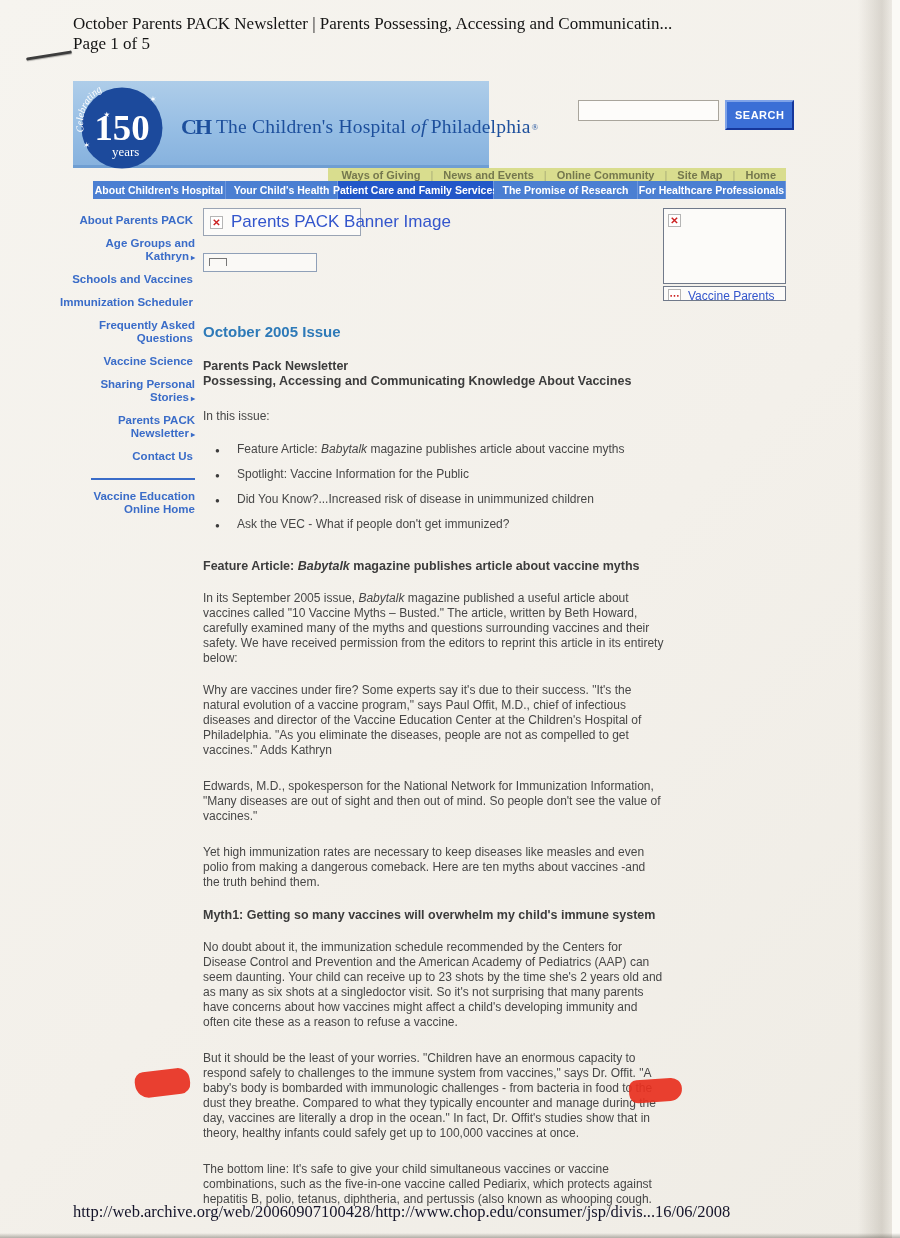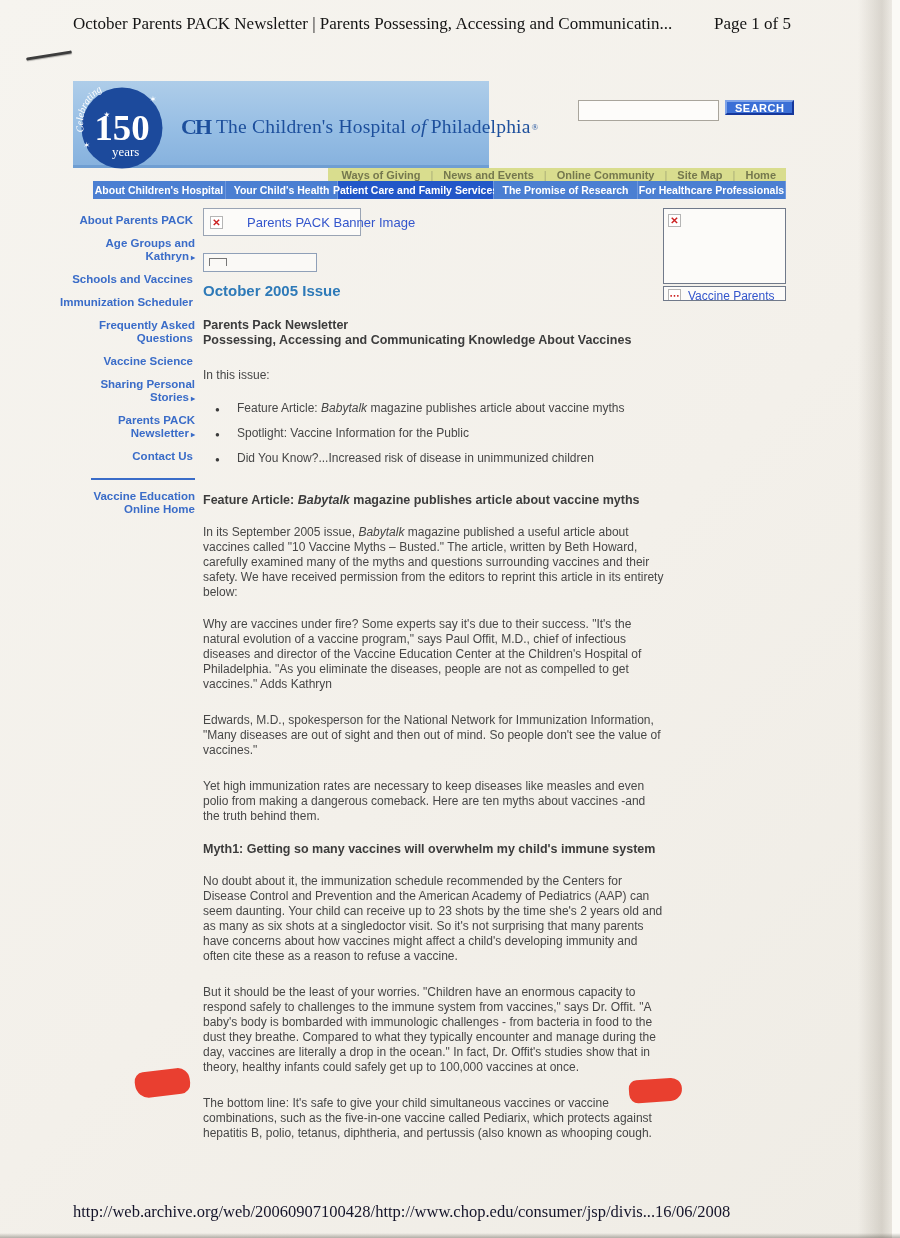--- a/index.html
+++ b/index.html
@@ -20,7 +20,7 @@
 
   
   .print-header { position:absolute; left:73px; top:14px; width:718px; display:flex;
-    justify-content:space-between; font-family:"Liberation Serif", serif; font-size:17px; color:#141414; }
+    justify-content:space-between; font-family:"Liberation Serif", serif; font-size:17px; color:#141414;flex-direction:column; }
   .print-footer { position:absolute; left:73px; top:1202px; width:718px; display:flex;
     font-family:"Liberation Serif", serif; font-size:16.5px; color:#14142a; }
 

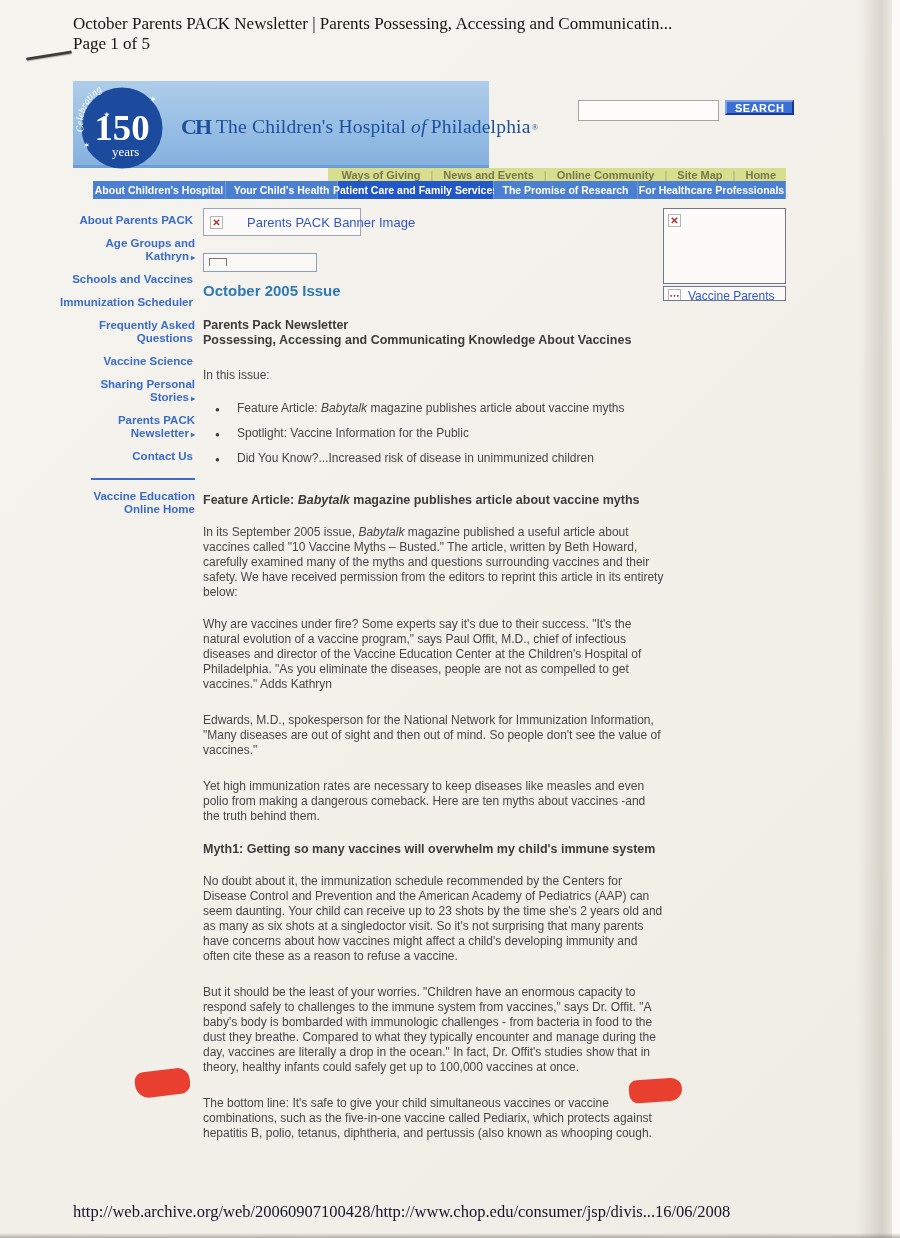--- a/index.html
+++ b/index.html
@@ -38,7 +38,7 @@
   
   .search-row { position:absolute; left:578px; top:100px; display:flex; align-items:flex-start; }
   .search-input { width:141px; height:21px; border:1px solid #a9a59c; background:#fdfcfa; font-size:12px; padding:0 4px; }
-  .search-btn { margin-left:6px; height:15px; padding:0 8px; background:#3b6fd6; color:#fff;
+  .search-btn { margin-left:6px; height:30px; padding:0 8px; background:#3b6fd6; color:#fff;
     font-weight:bold; font-size:11px; letter-spacing:0.5px; border:2px solid; border-color:#7fa3e8 #16379b #16379b #7fa3e8;
     font-family:"Liberation Sans", sans-serif; cursor:pointer; }
 

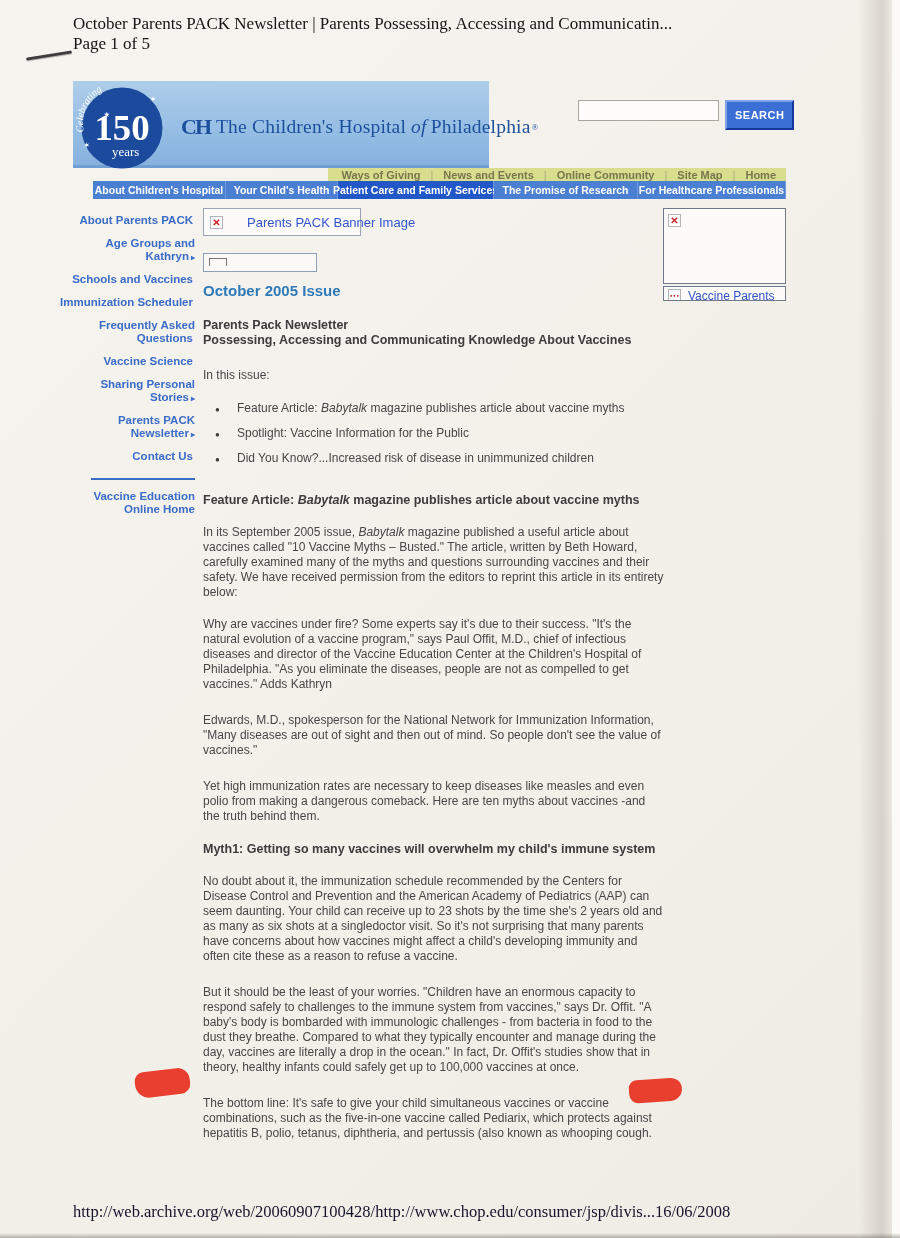--- a/index.html
+++ b/index.html
@@ -70,7 +70,7 @@
     border:1px solid #9aa4b4; background:#fcfbf9; display:flex; align-items:center; padding-left:6px; }
   .broken-ico { width:13px; height:13px; background:#fff; border:1px solid #b5b5b5;
     color:#cc2222; font-size:10px; font-weight:bold; line-height:11px; text-align:center; flex:none; }
-  .ph-banner .lbl { color:#3355cc; font-size:13px; margin-left:24px; white-space:nowrap; }
+  .ph-banner .lbl { color:#3355cc; font-size:17px; margin-left:8px; white-space:nowrap; }
   .small-box { position:absolute; left:203px; top:253px; width:114px; height:19px;
     border:1px solid #8fa0b8; background:#faf9f6; }
   .small-box .mini { position:absolute; left:5px; top:4px; width:18px; height:8px; border:1px solid #777; border-bottom:none; }

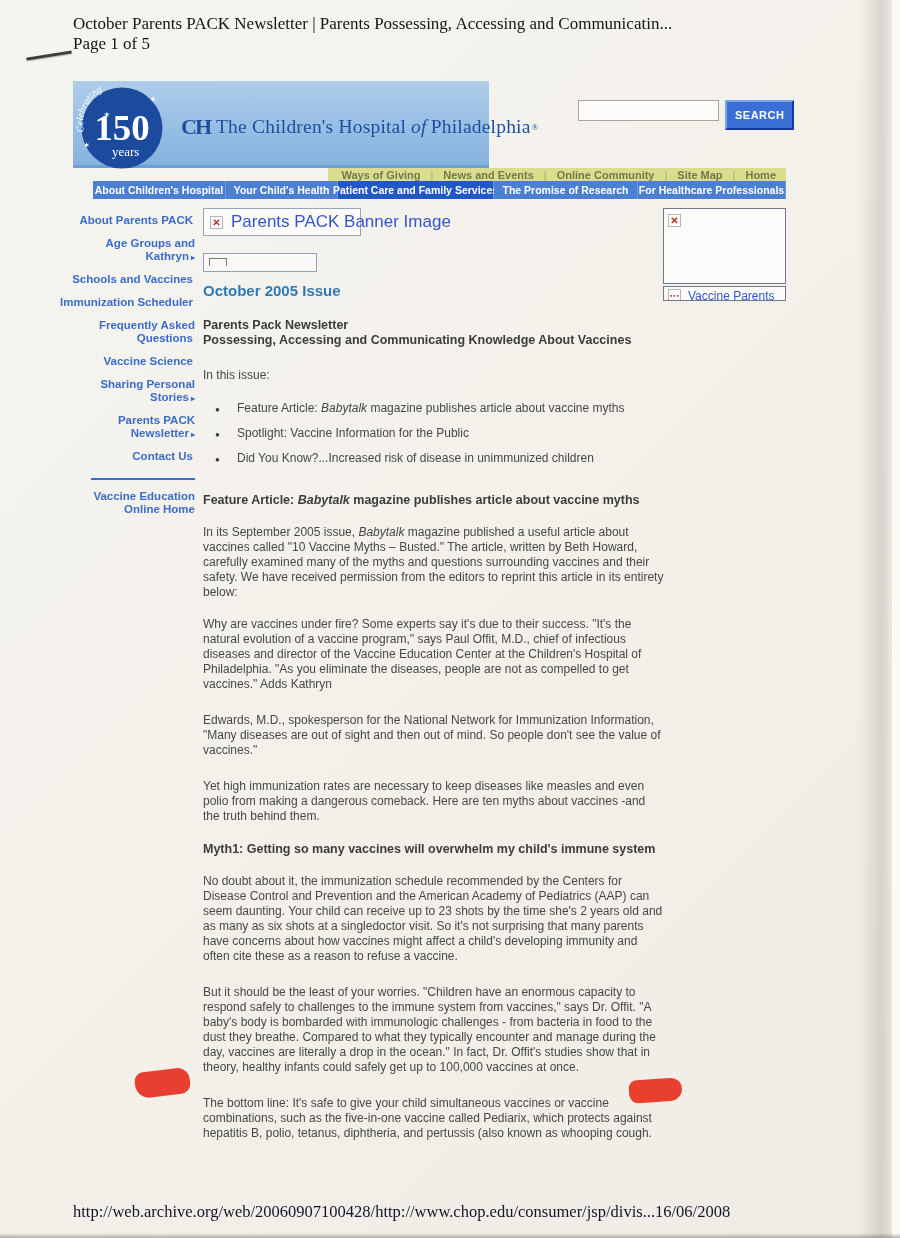--- a/index.html
+++ b/index.html
@@ -84,7 +84,7 @@
 
   
   .content { position:absolute; left:203px; top:283px; width:462px; font-size:12px; line-height:15px; }
-  .issue-heading { color:#2e7ab8; font-size:15px; font-weight:bold; margin-bottom:20px; }
+  .issue-heading { color:#2e7ab8; font-size:15px; font-weight:bold; margin-bottom:20px;margin-top:41px; }
   .article-title { color:#3c3c3c; font-weight:bold; font-size:12.5px; line-height:15px; margin-bottom:20px; }
   .in-this-issue { margin-bottom:18px; }
   ul.issue-list { list-style:none; margin-bottom:26px; }

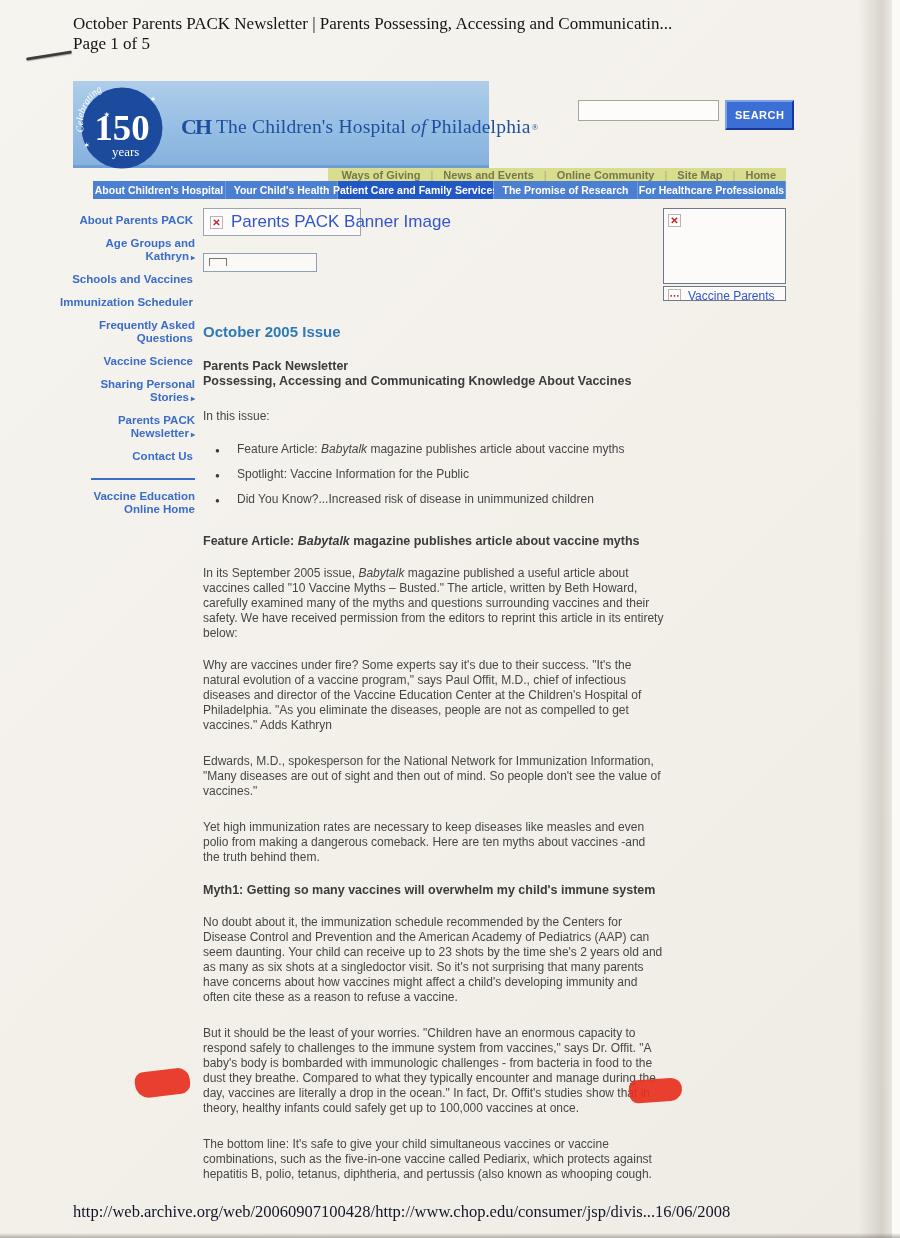--- a/index.html
+++ b/index.html
@@ -207,6 +207,7 @@
       <li><span>Feature Article: </span><em class="mag">Babytalk</em><span> magazine publishes article about vaccine myths</span></li>
       <li>Spotlight: Vaccine Information for the Public</li>
       <li>Did You Know?...Increased risk of disease in unimmunized children</li>
+      <li>Ask the VEC - What if people don't get immunized?</li>
     </ul>
     <h3 class="h-feature">
       <span>Feature Article: </span><em class="mag">Babytalk</em><span> magazine publishes article about vaccine myths</span>

